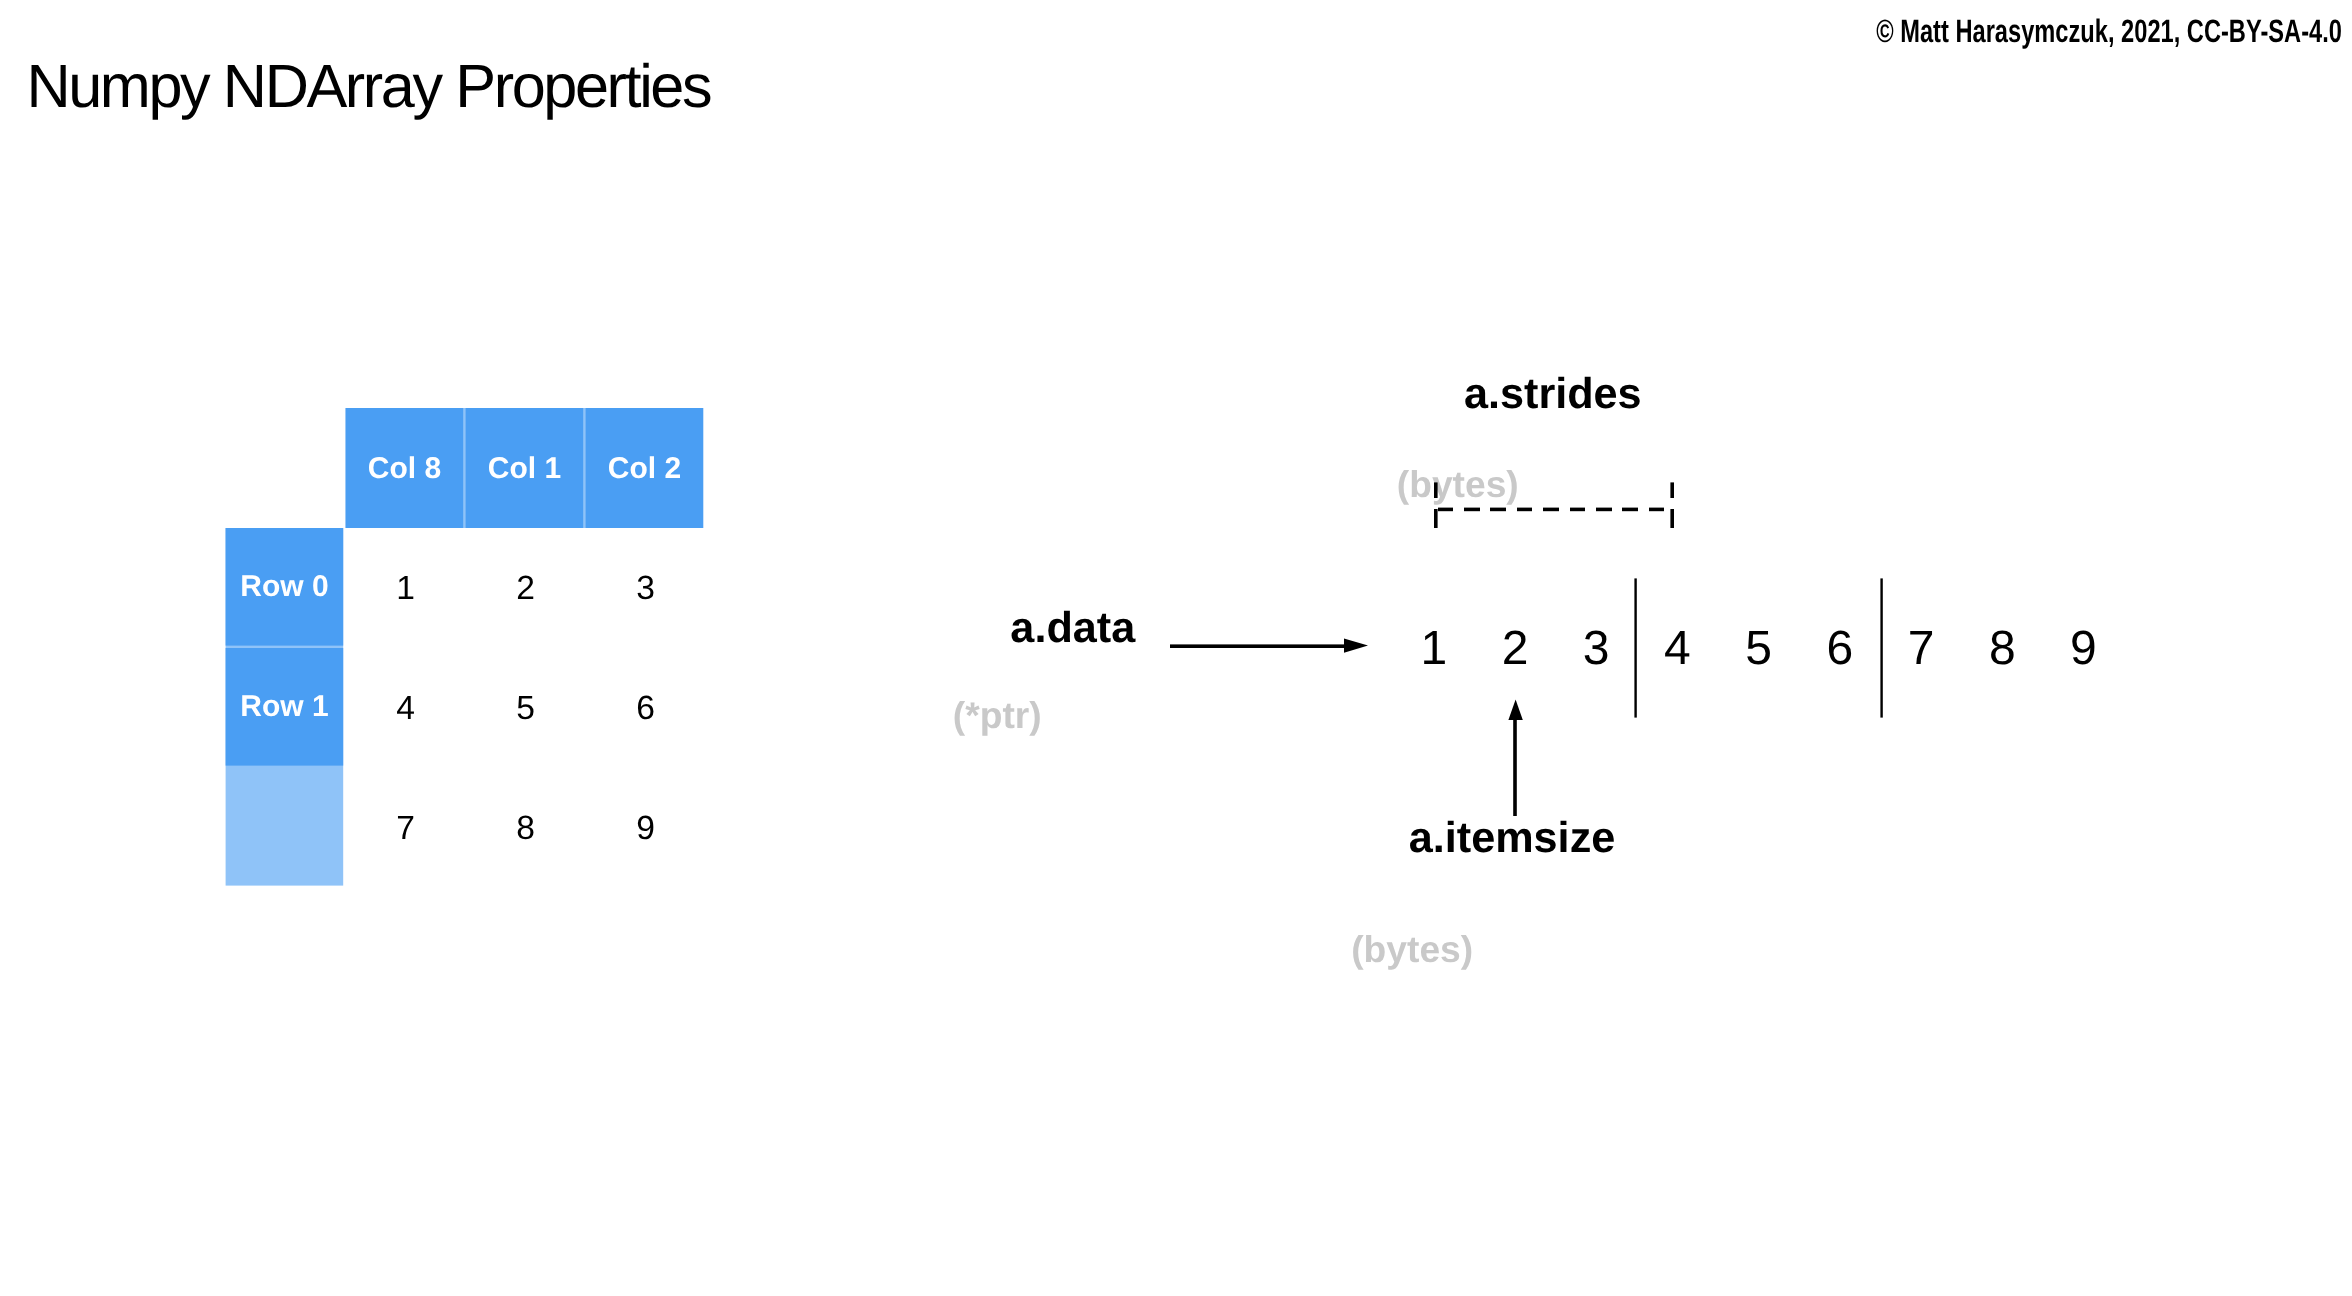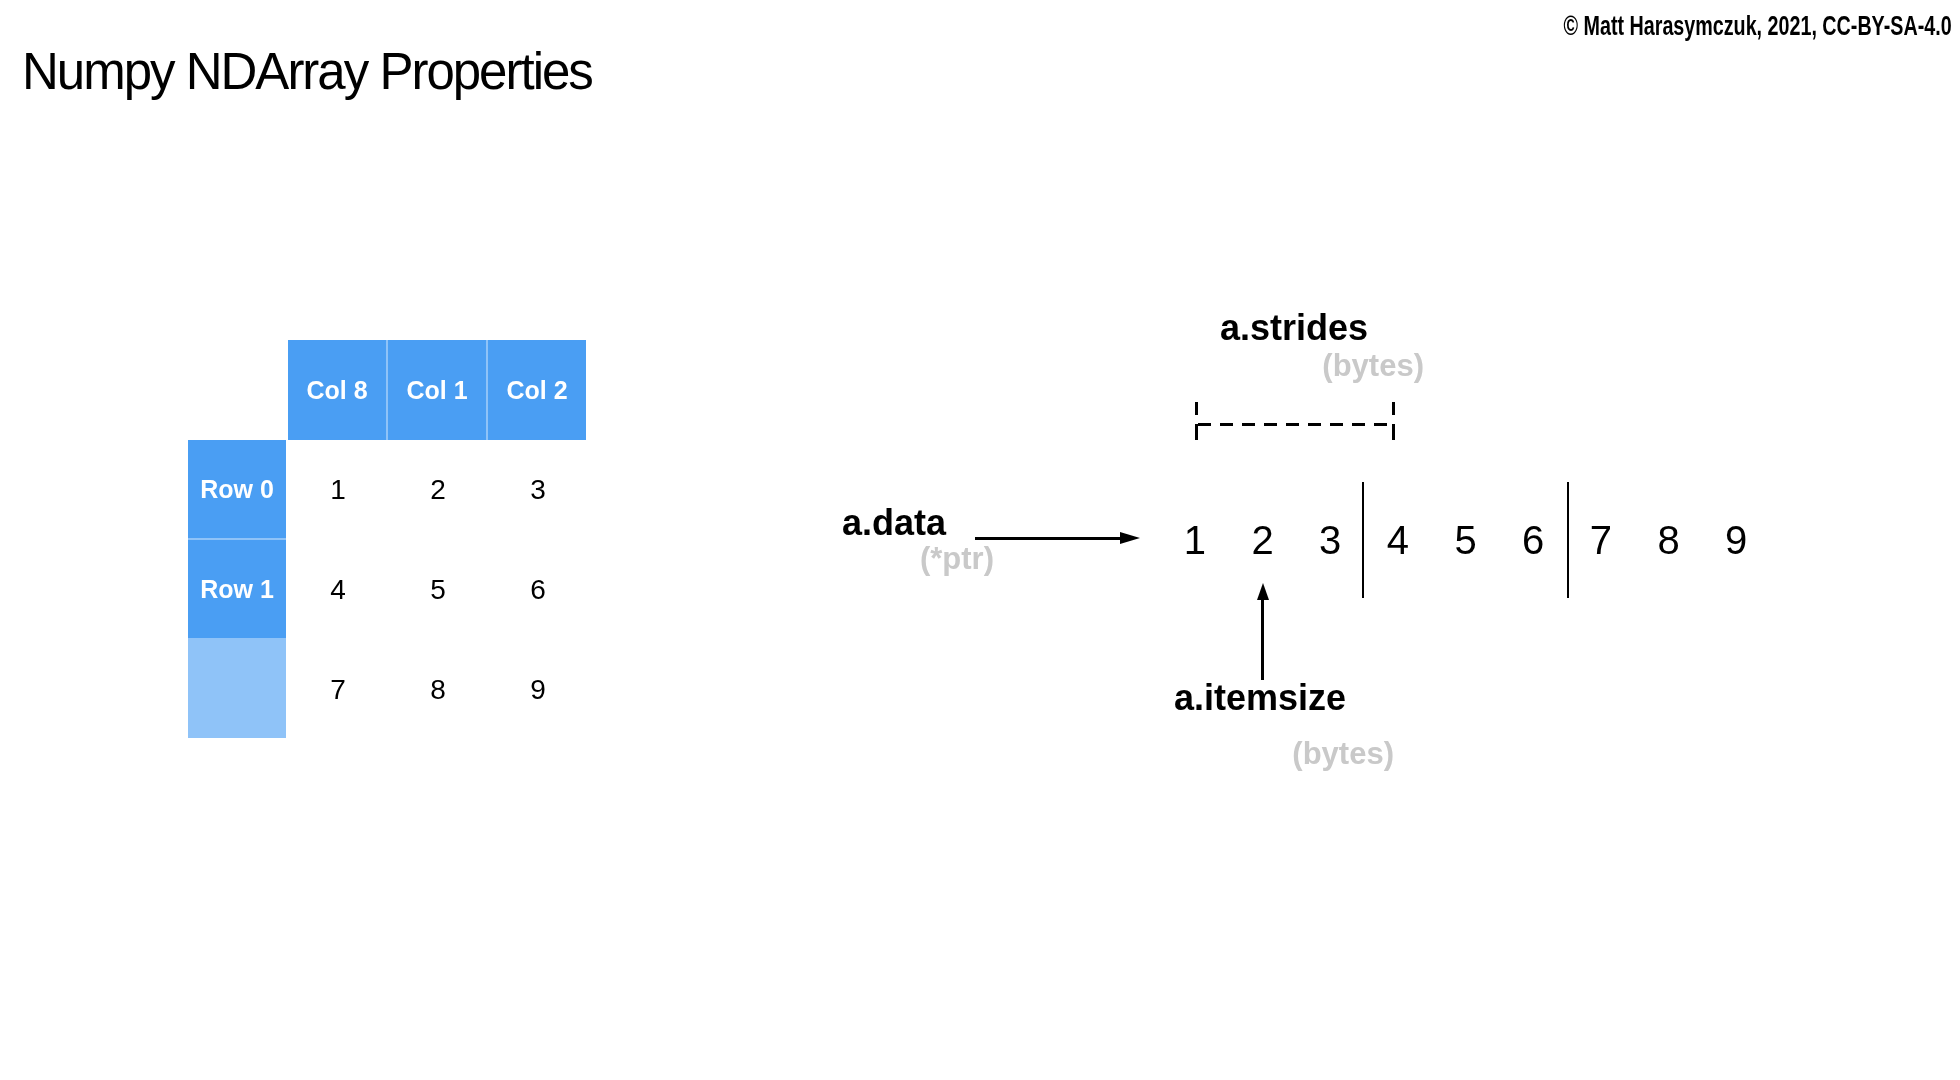--- a/index.html
+++ b/index.html
@@ -94,12 +94,13 @@
   }
   .diag-sublabel {
     position: absolute;
-    text-align: right;
+    text-align: left;
     font-size: 31px;
     font-weight: bold;
     color: var(--muted, #C9C9C9);
     line-height: 32px;
     white-space: nowrap;
+    margin-top: 38px;
   }
   .strides-label   { left: 1164px; top: 310px; width: 260px; }
   .strides-sub     { left: 1164px; top: 350px; width: 260px; }

